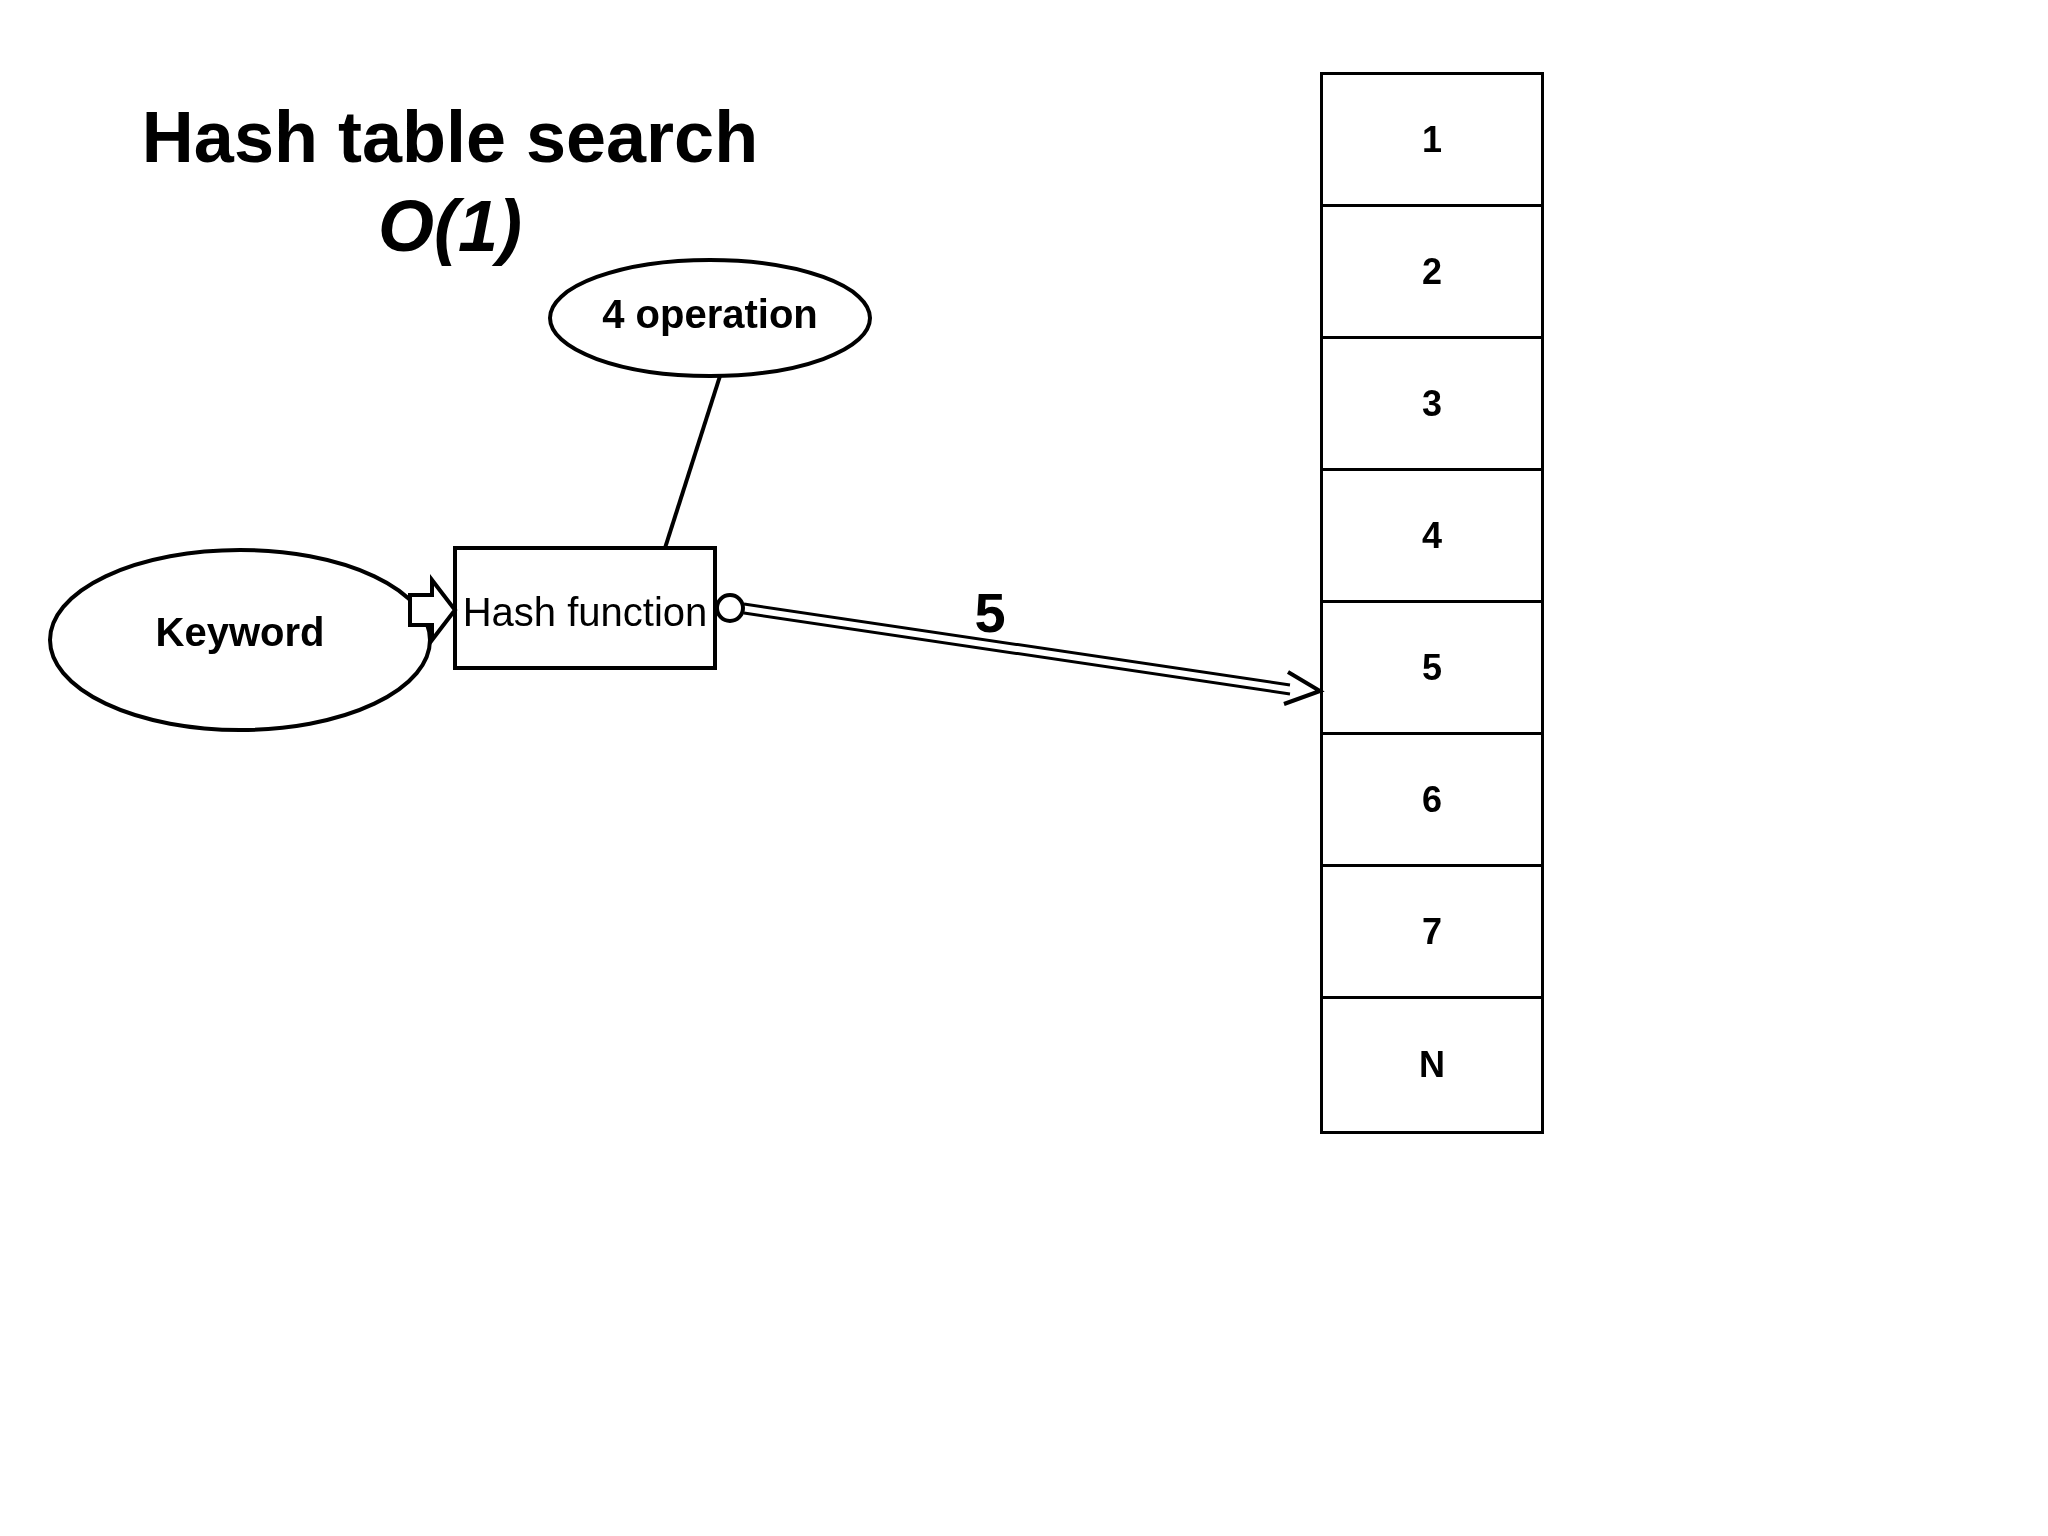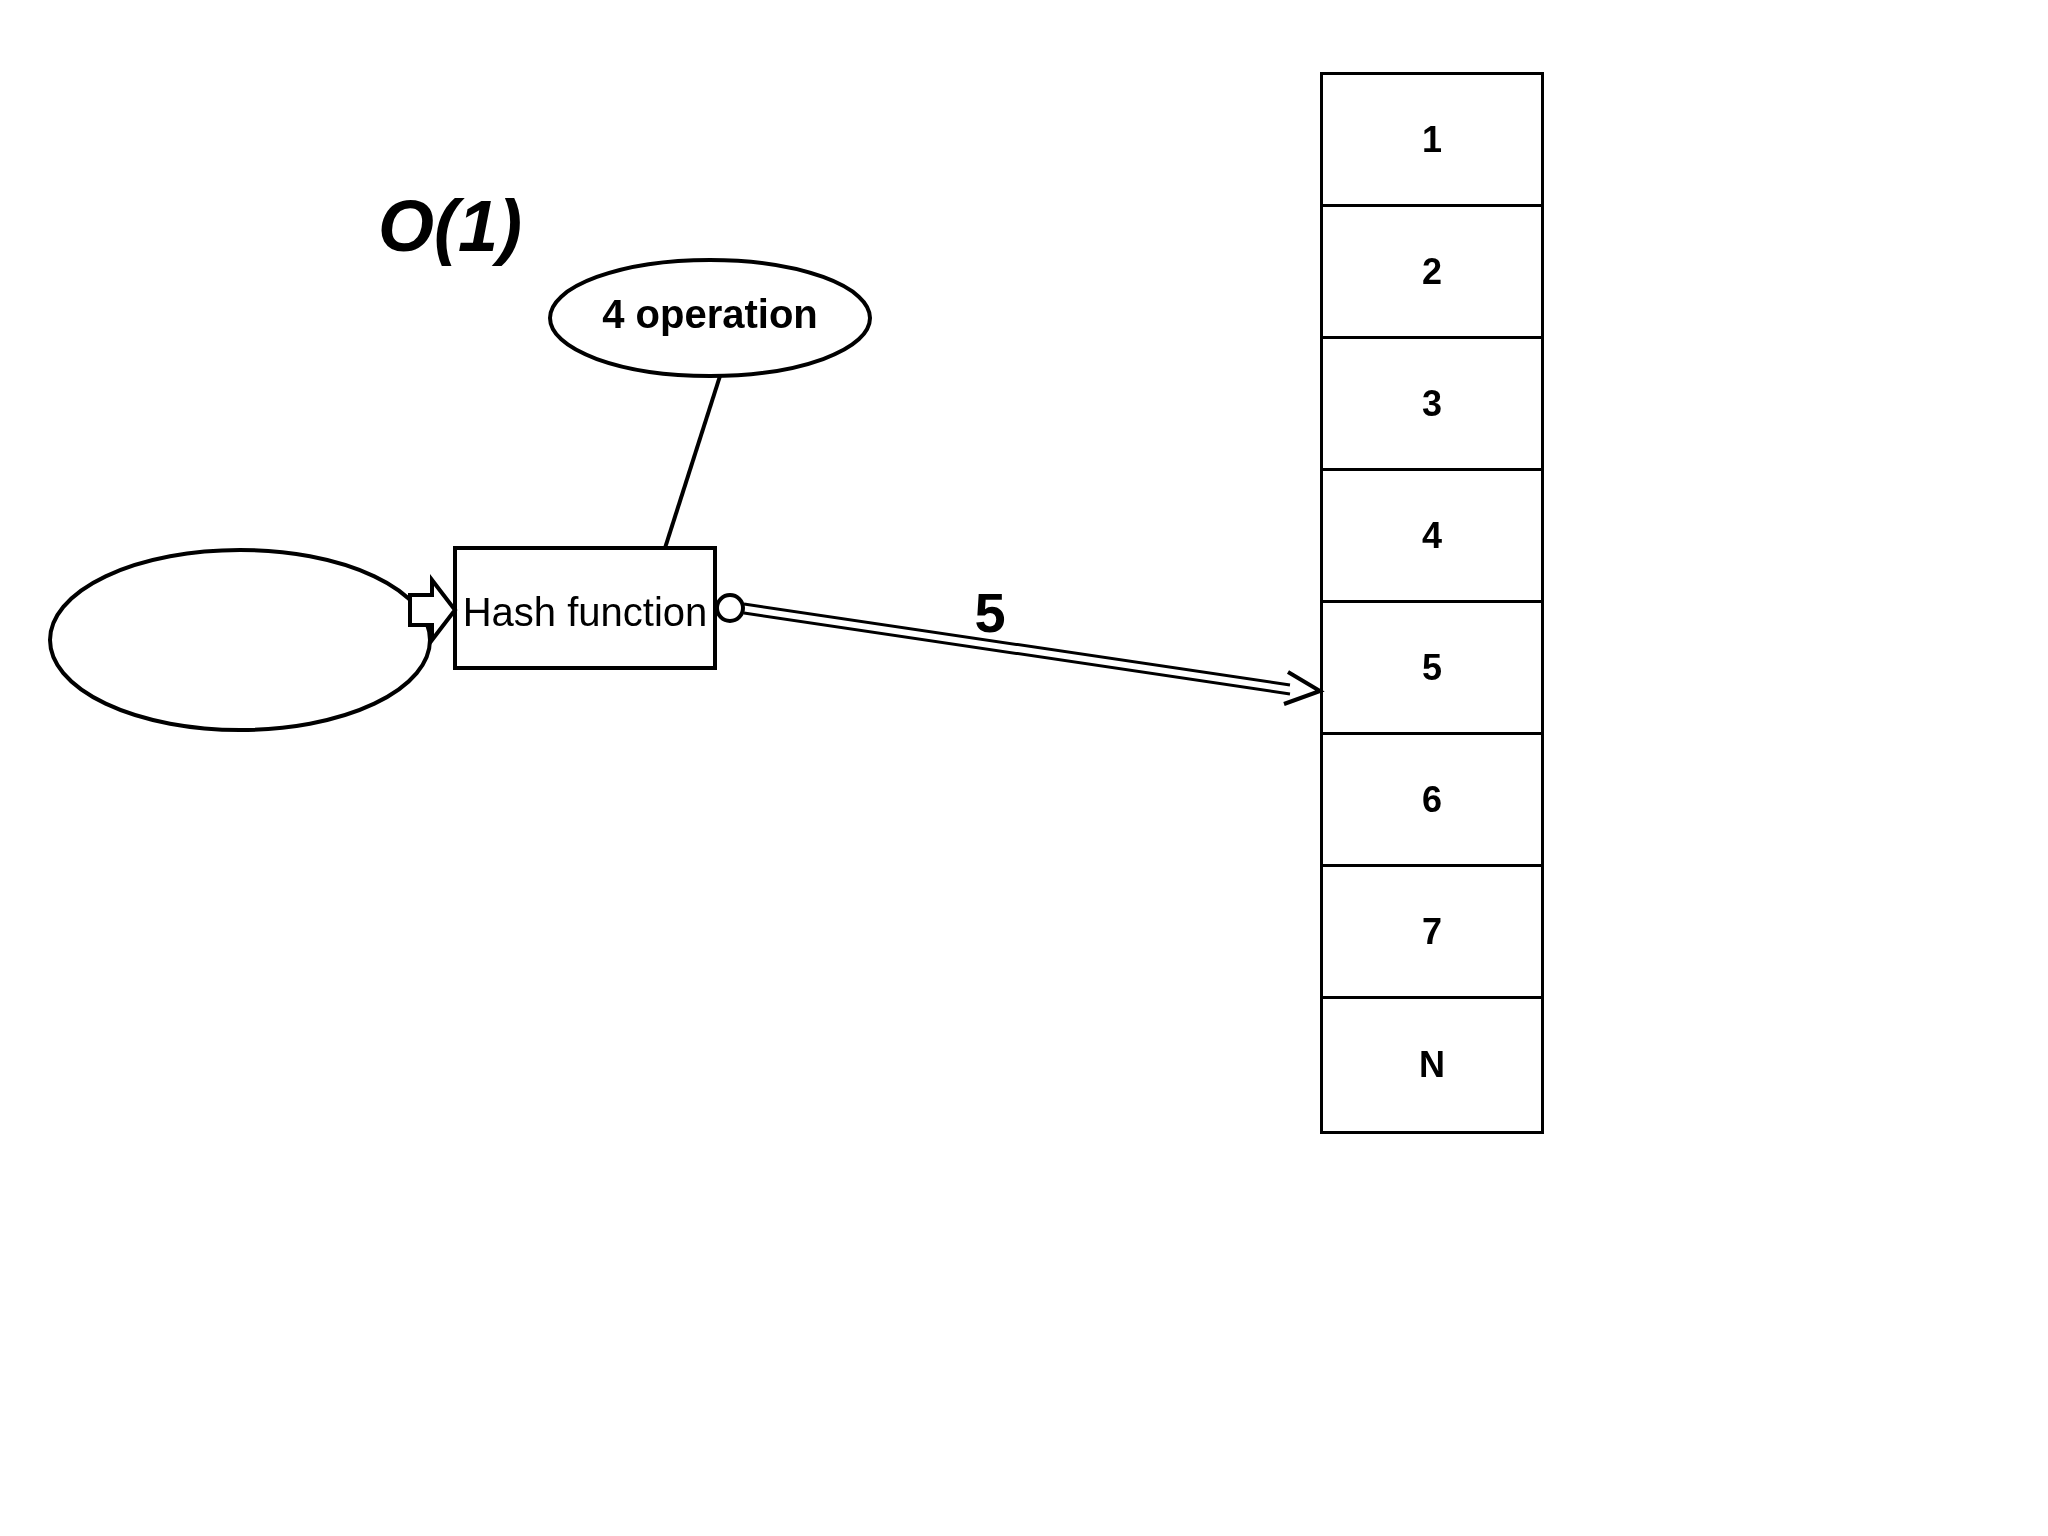--- a/index.html
+++ b/index.html
@@ -112,6 +112,7 @@
 
 <div class="stage">
 
+  <div class="title">Hash table search</div>
   <div class="complexity">O(1)</div>
 
   <svg class="overlay" viewBox="0 0 2048 1536">

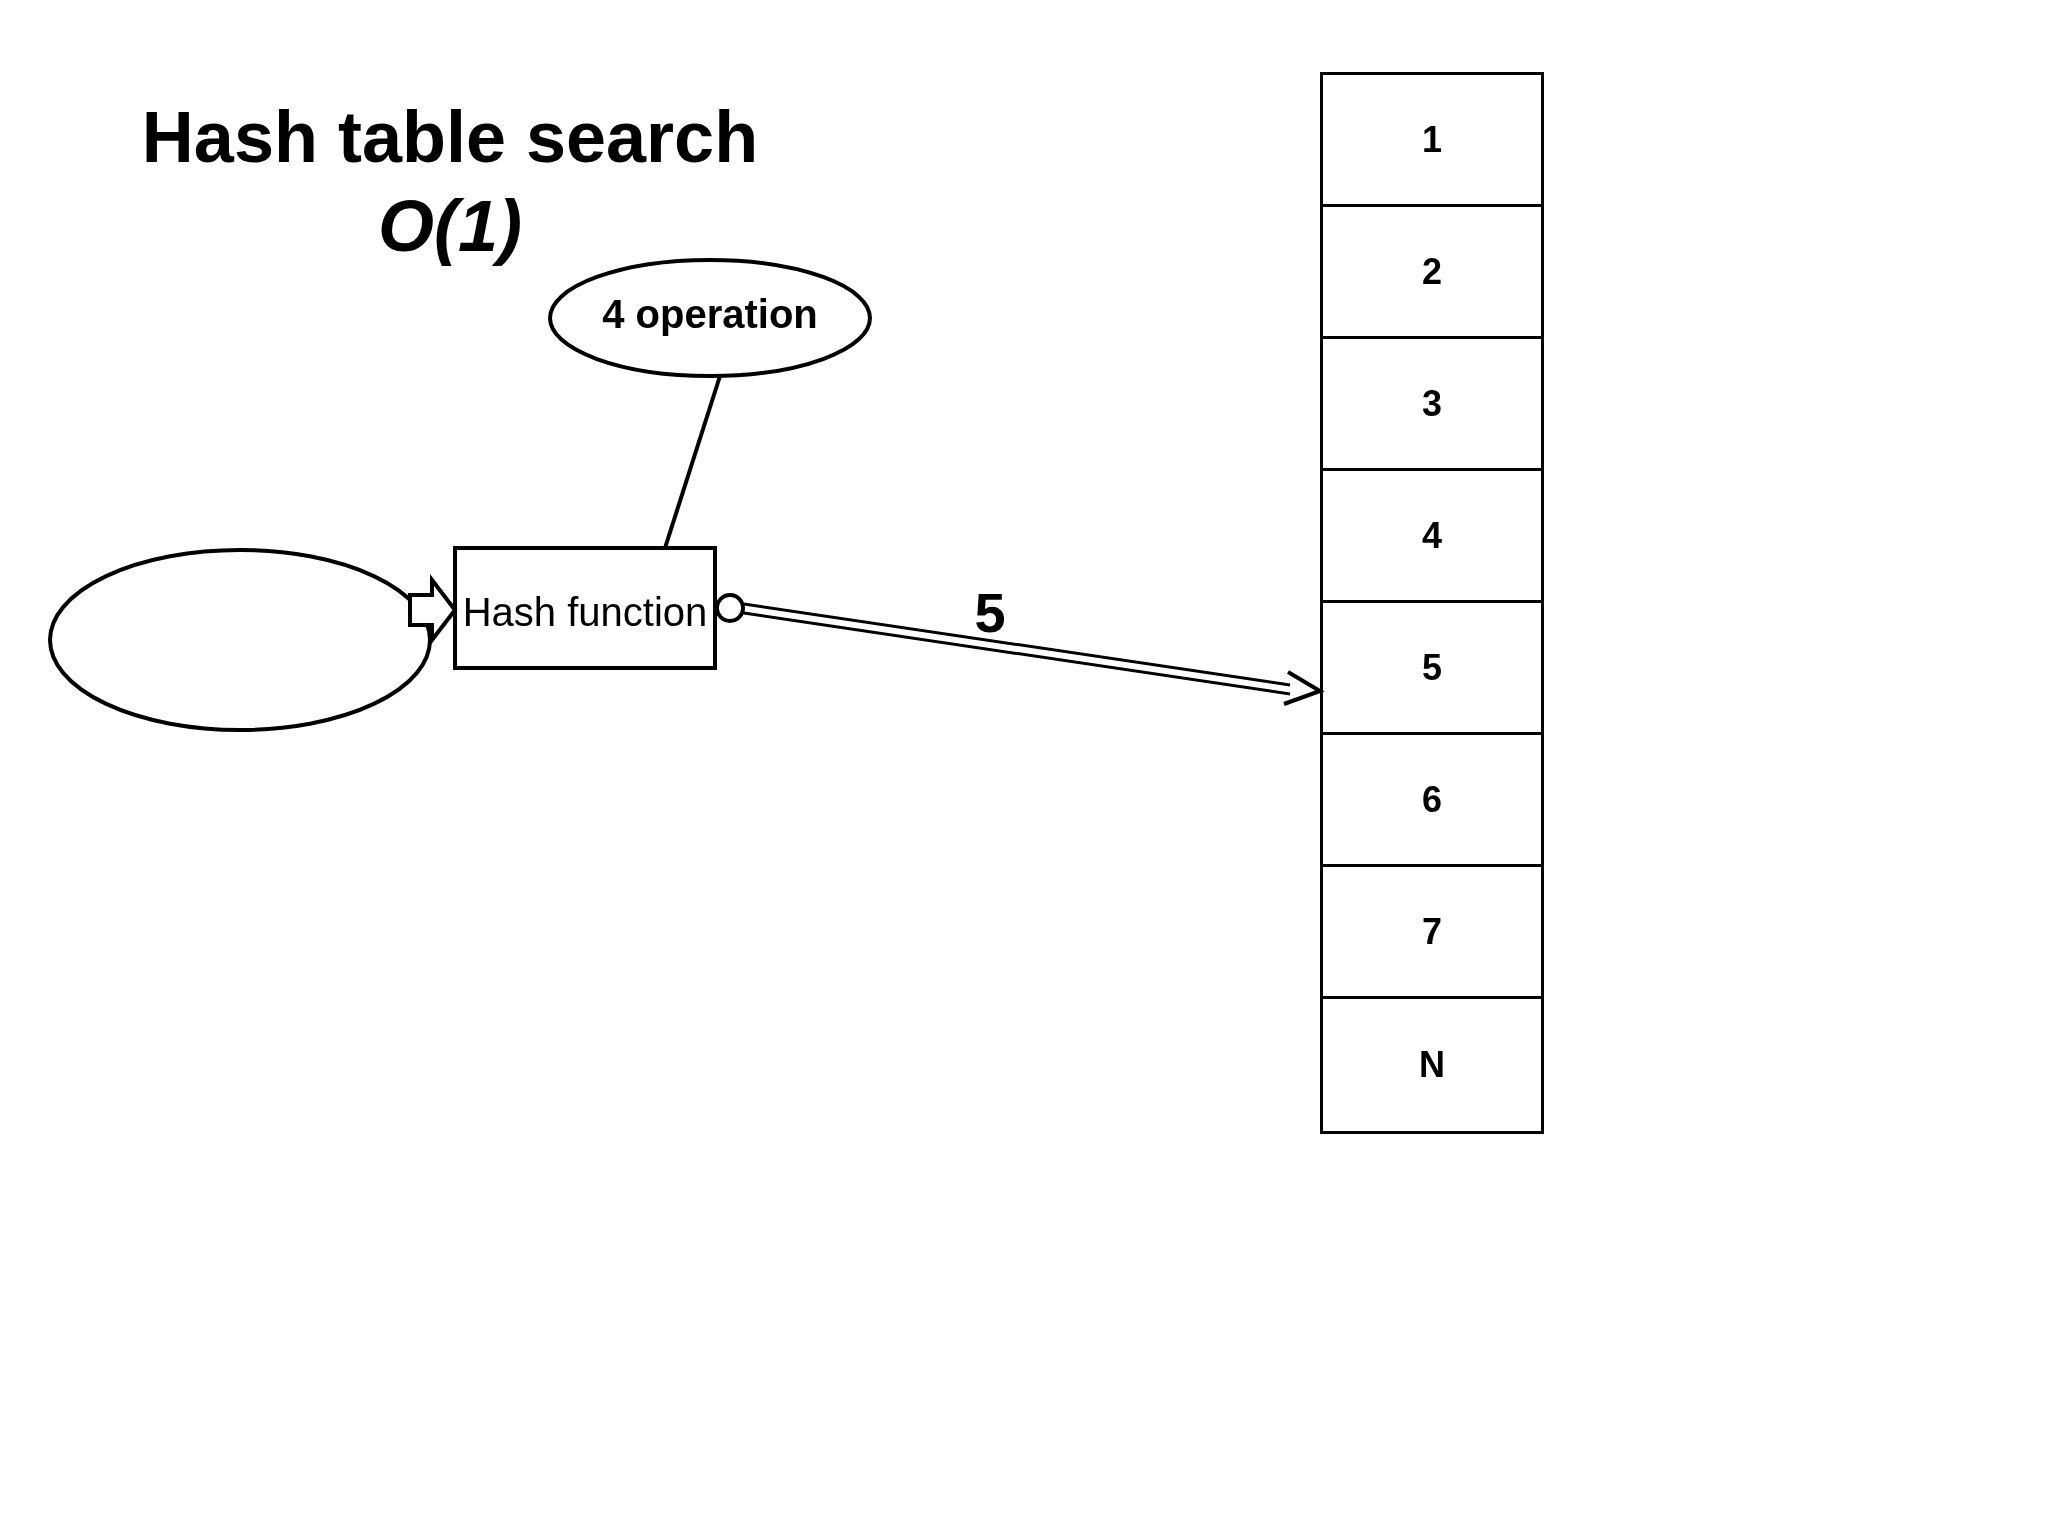--- a/index.html
+++ b/index.html
@@ -138,6 +138,7 @@
     </g>
   </svg>
 
+  <div class="keyword-label">Keyword</div>
   <div class="op-label">4 operation</div>
   <div class="hashfn-label">Hash function</div>
   <div class="output-label">5</div>

